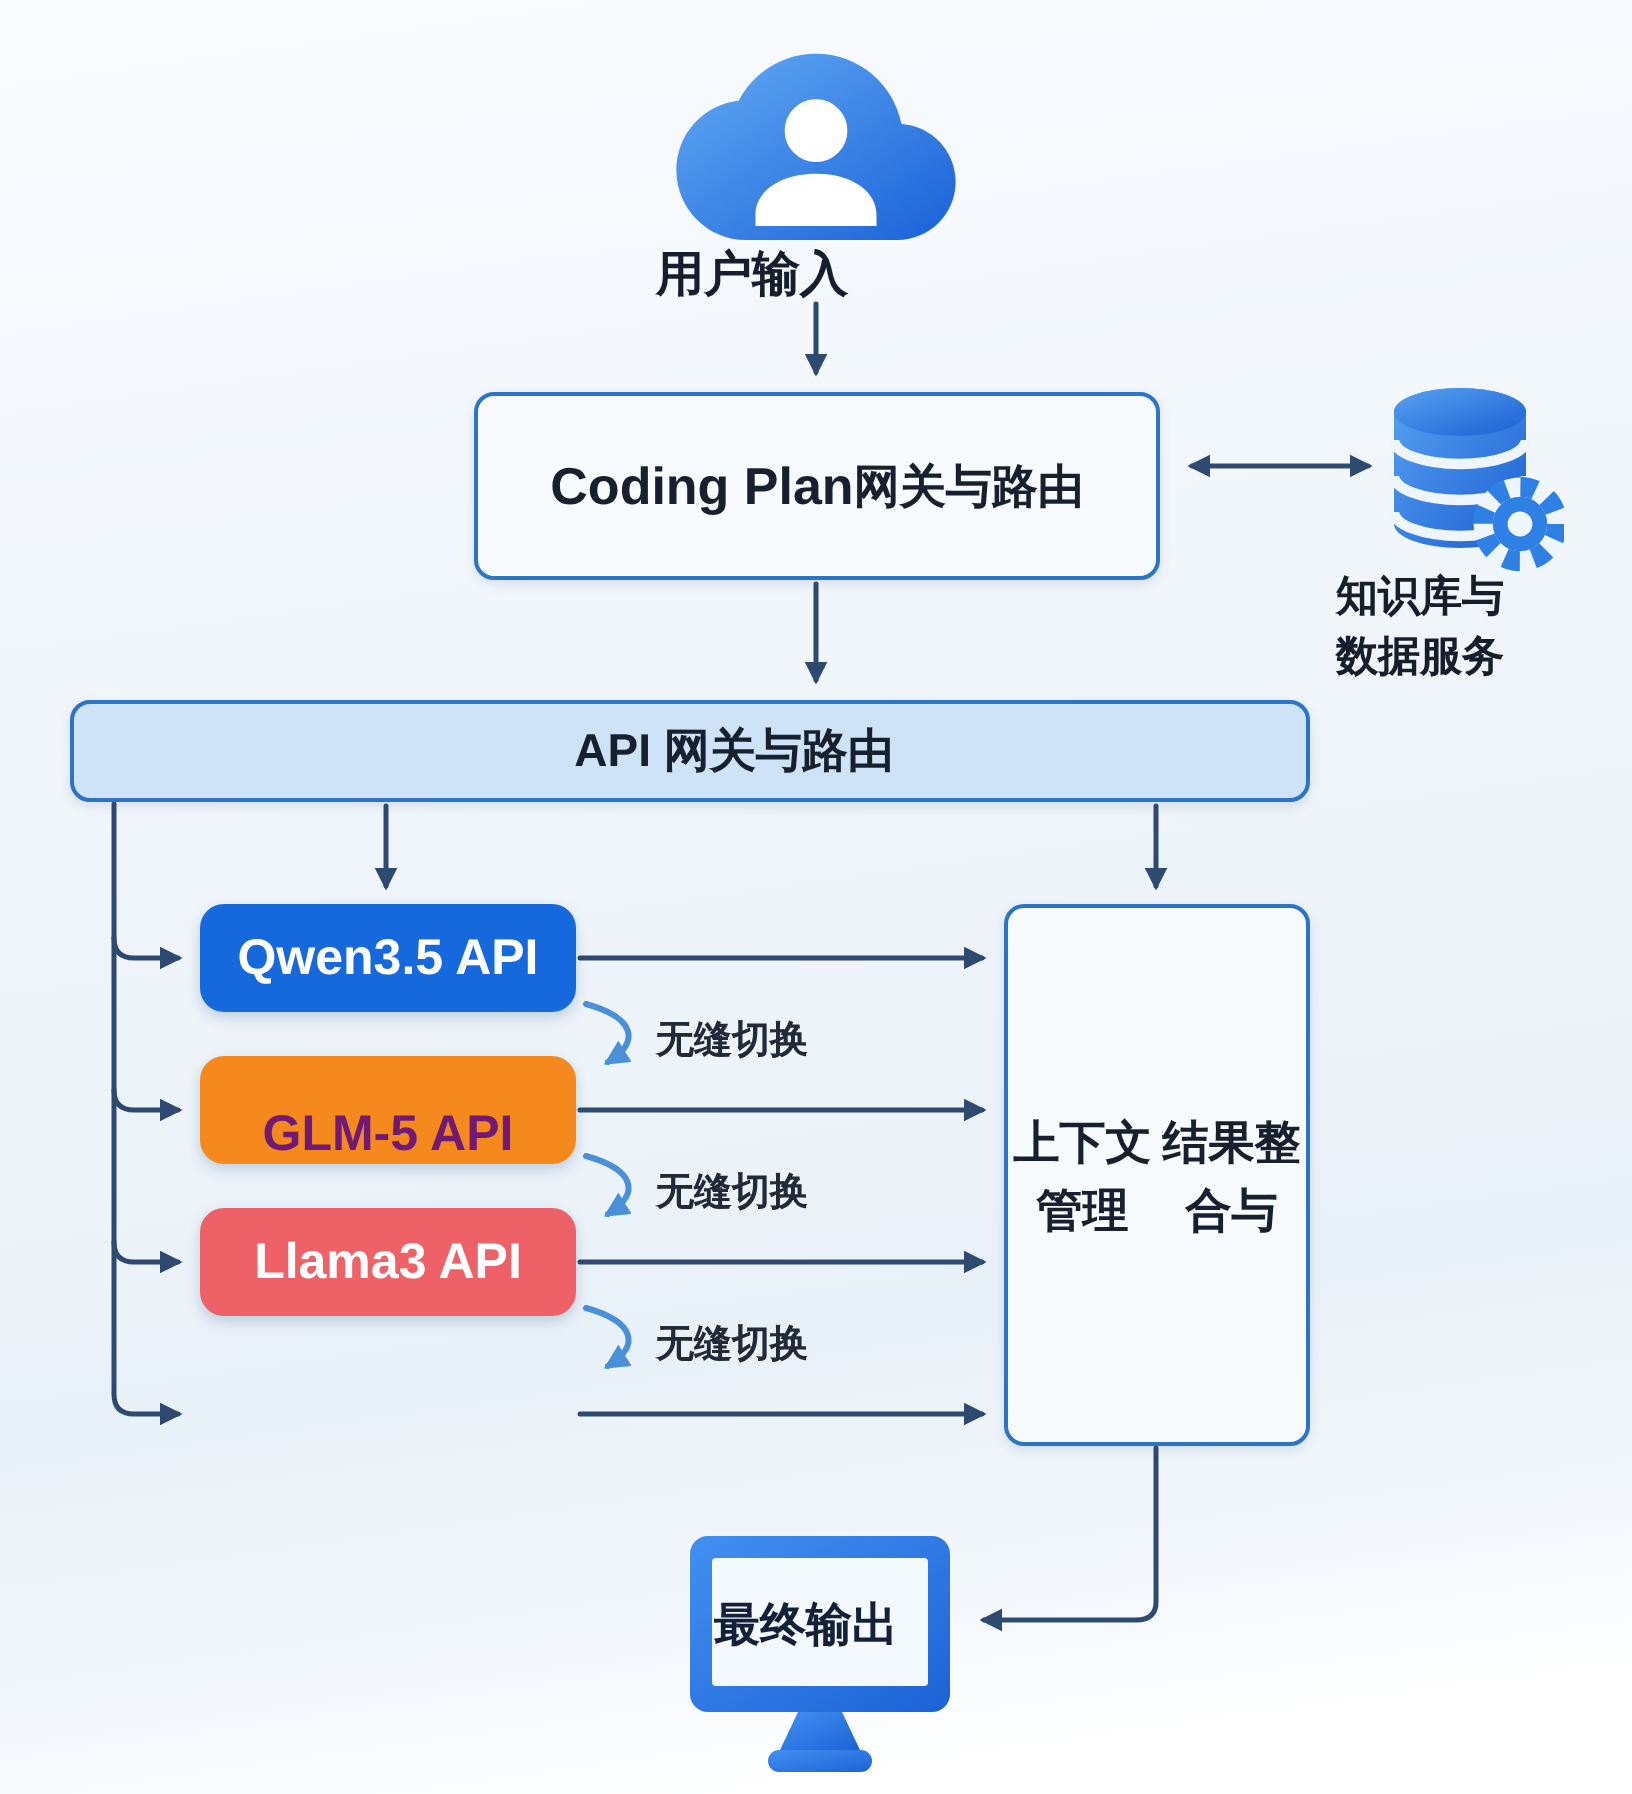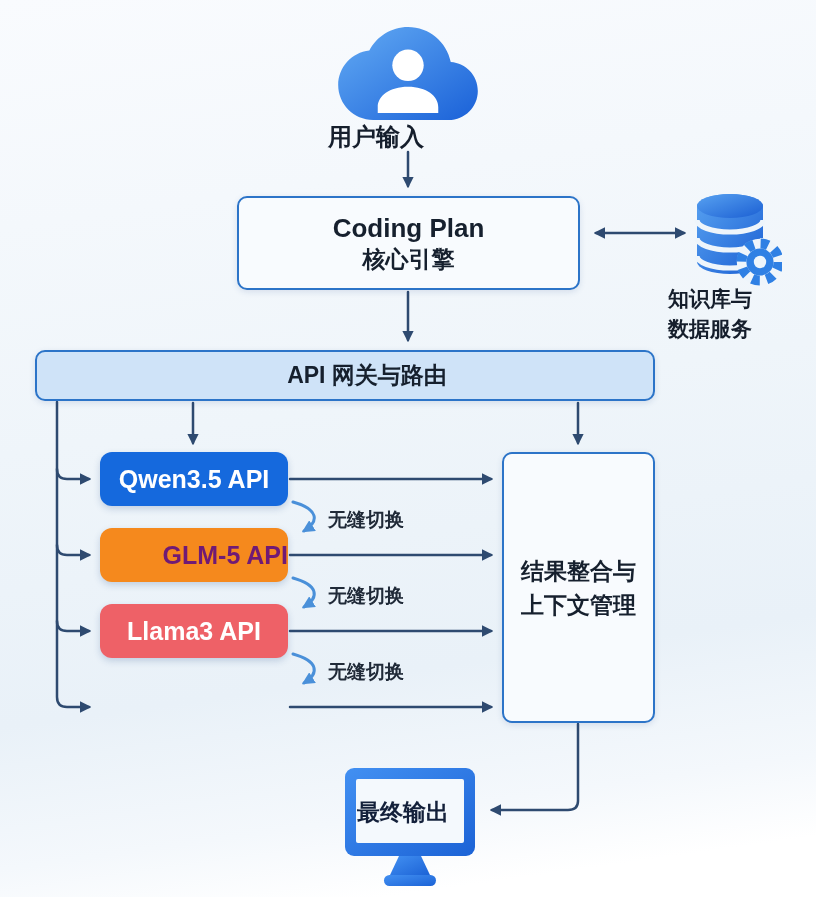--- a/index.html
+++ b/index.html
@@ -16,7 +16,7 @@
   .icon{position:absolute;z-index:2;}
   .node{
     position:absolute;z-index:2;box-sizing:border-box;
-    display:flex;flex-direction:column;align-items:center;justify-content:center;
+    display:flex;align-items:center;justify-content:center;
     text-align:center;color:#16202e;font-weight:bold;
   }
   .outline-node{

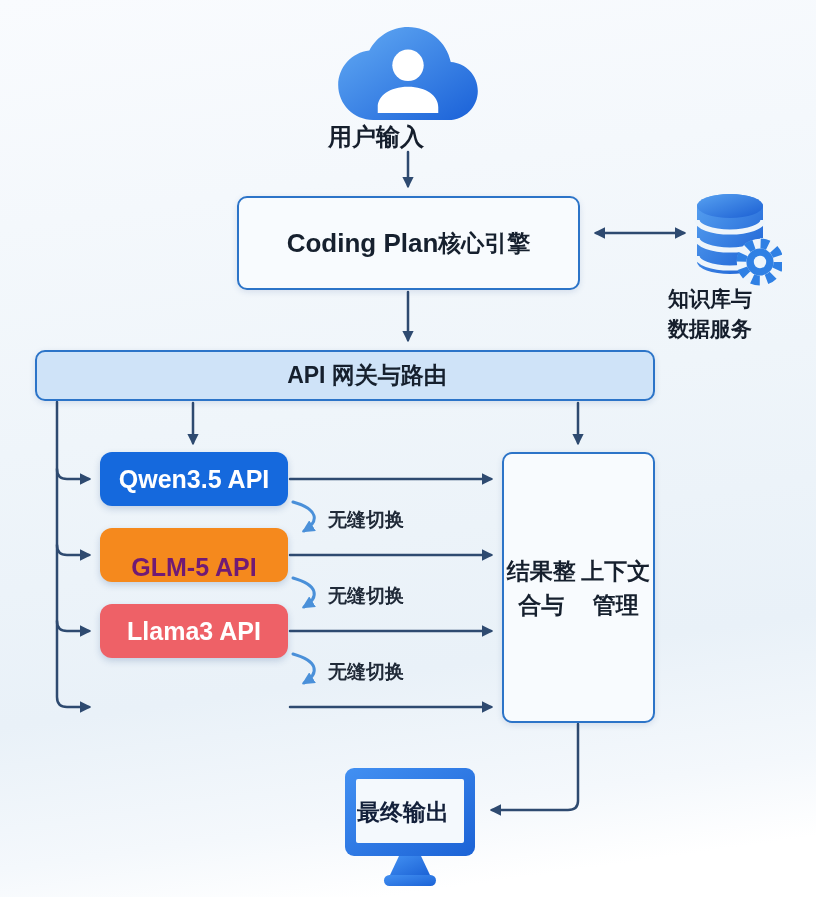--- a/index.html
+++ b/index.html
@@ -99,7 +99,7 @@
 
   <div class="node outline-node engine">
     <div class="t1">Coding Plan</div>
-    <div class="t2">核心引擎</div>
+    <div class="t2">网关与路由</div>
   </div>
 
   <svg class="icon" style="left:692px;top:190px;" width="90" height="96" viewBox="0 0 45 48">

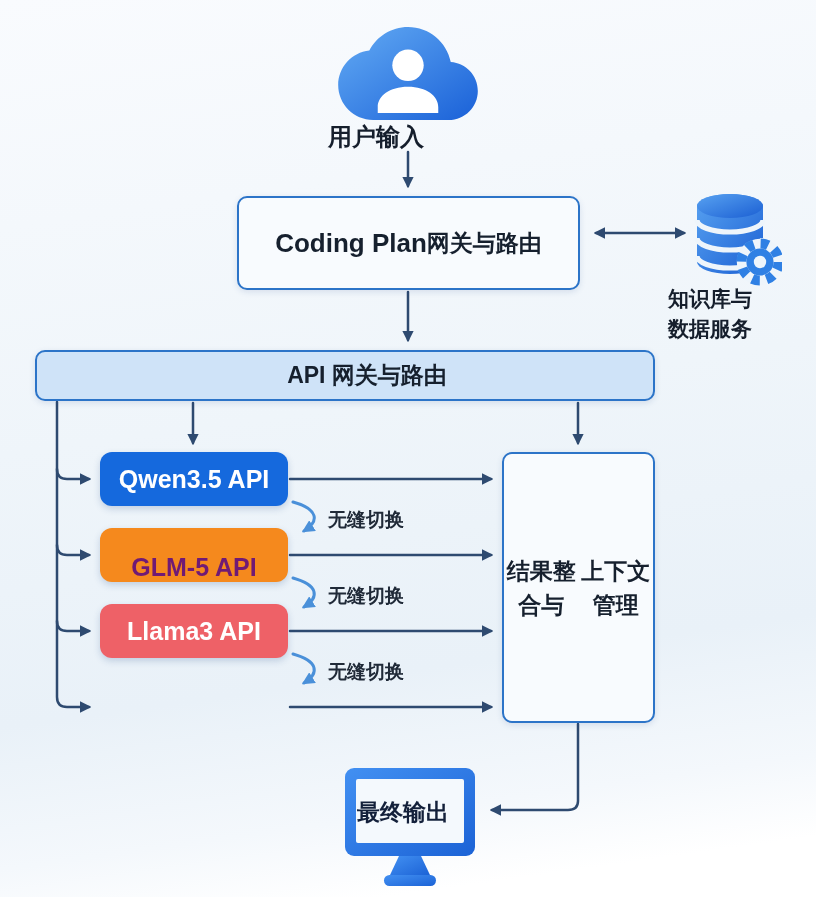--- a/index.html
+++ b/index.html
@@ -148,8 +148,8 @@
   <div class="lbl switch-lbl sw2">无缝切换</div>
 
   <div class="node outline-node aggregator">
+    <div>上下文管理</div>
     <div>结果整合与</div>
-    <div>上下文管理</div>
   </div>
 
   <svg class="icon" style="left:342px;top:765px;" width="136" height="126" viewBox="0 0 136 126">

